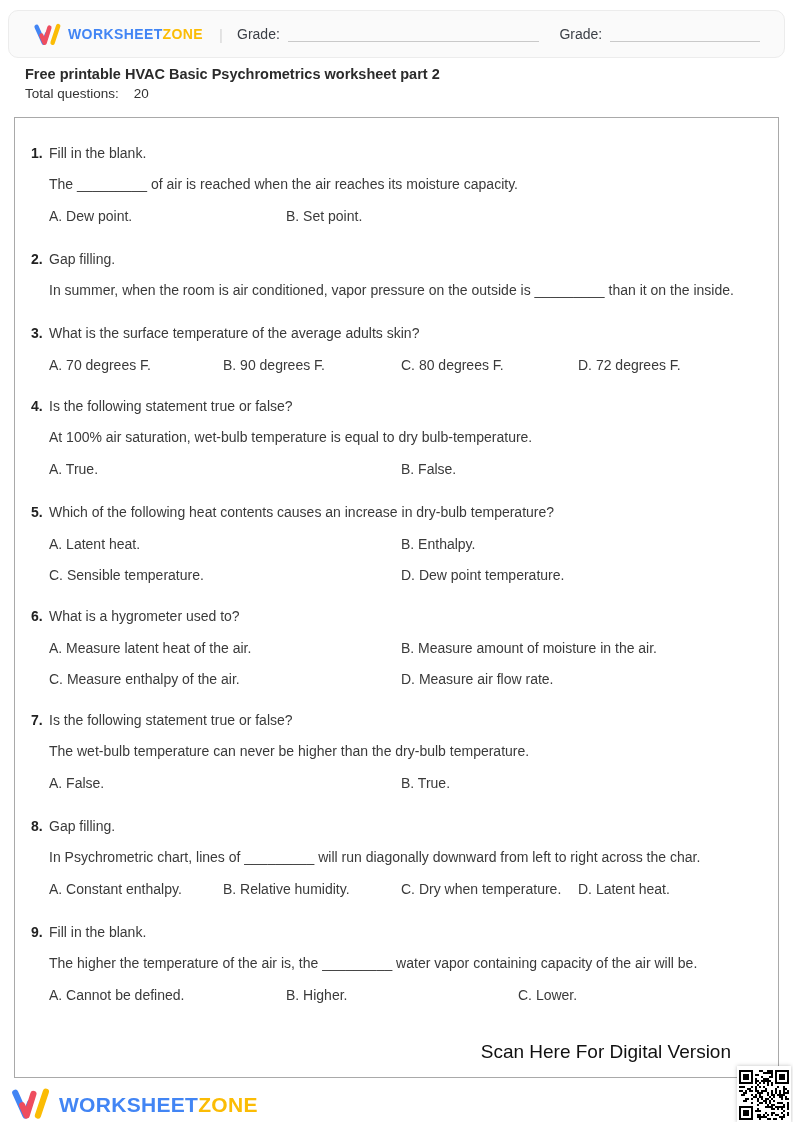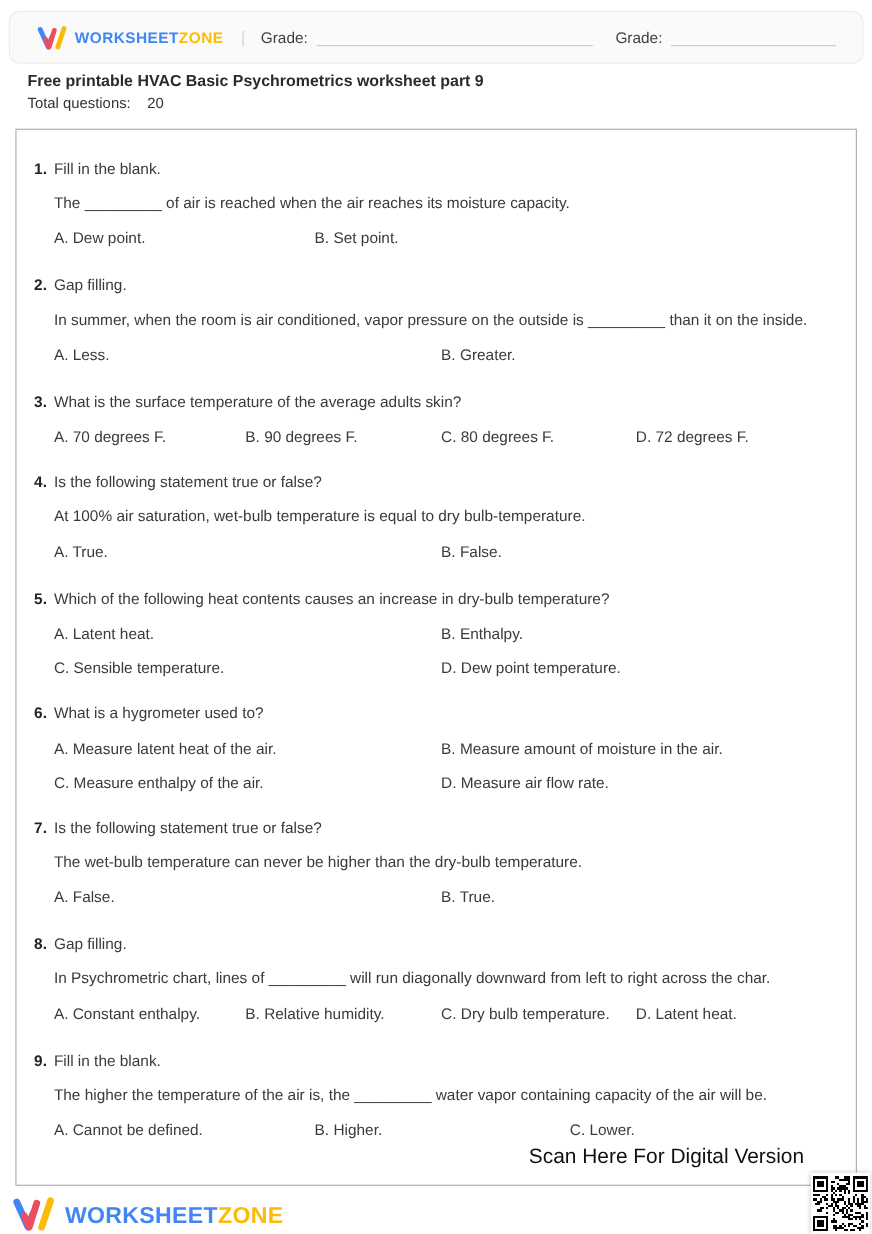--- a/index.html
+++ b/index.html
@@ -74,7 +74,7 @@
   <span class="fill-line grade-line"></span>
 </div>
 
-<div class="title">Free printable HVAC Basic Psychrometrics worksheet part 9</div>
+<div class="title">Free printable HVAC Basic Psychrometrics worksheet part 2</div>
 <div class="total-line">
   <span>Total questions:</span><span class="total-value">20</span>
 </div>

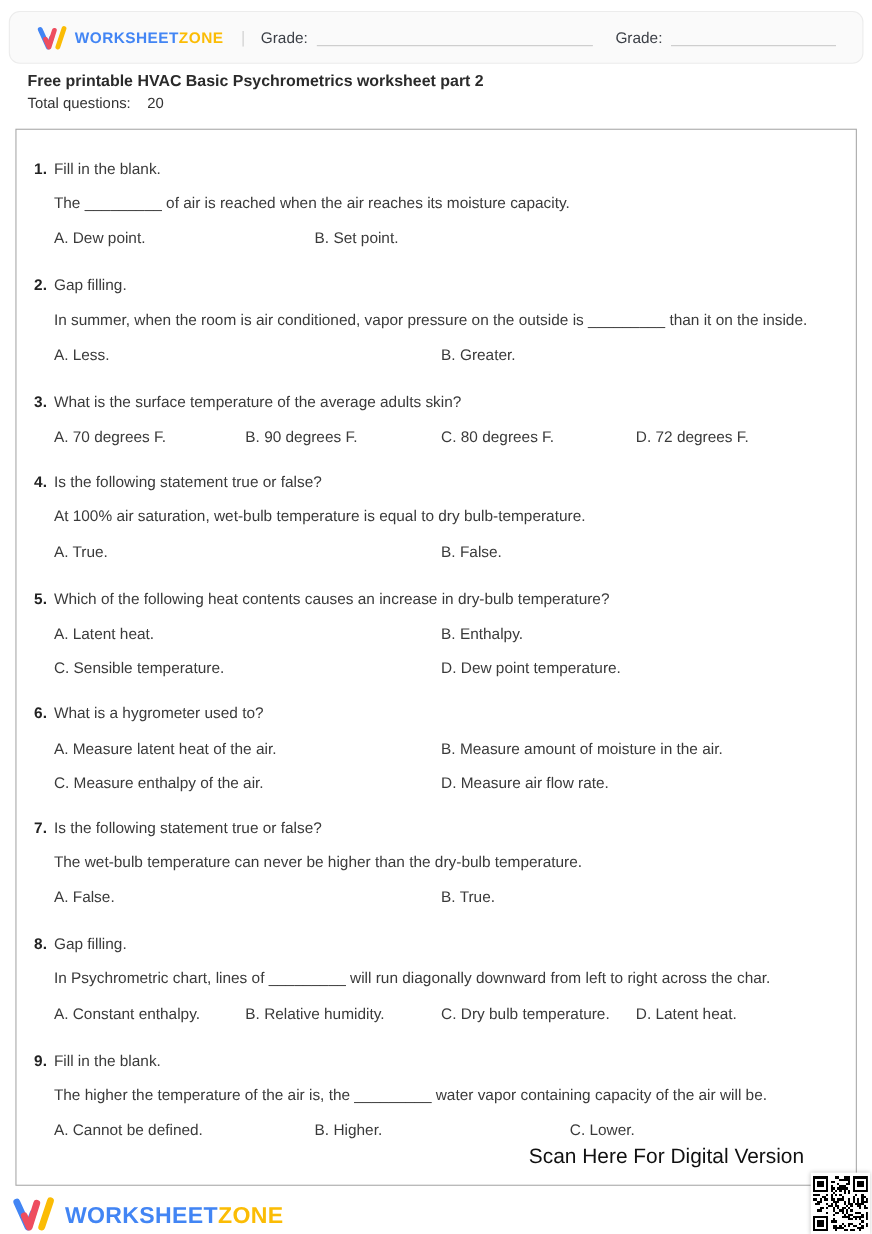--- a/index.html
+++ b/index.html
@@ -94,10 +94,6 @@
     <span class="q-num">2.</span>
     <span class="q-prompt">Gap filling.</span>
     <div class="q-body">In summer, when the room is air conditioned, vapor pressure on the outside is _________ than it on the inside.</div>
-    <div class="q-options cols-2">
-        <span>A. Less.</span>
-        <span>B. Greater.</span>
-      </div>
   </div>
 
   <div class="q">

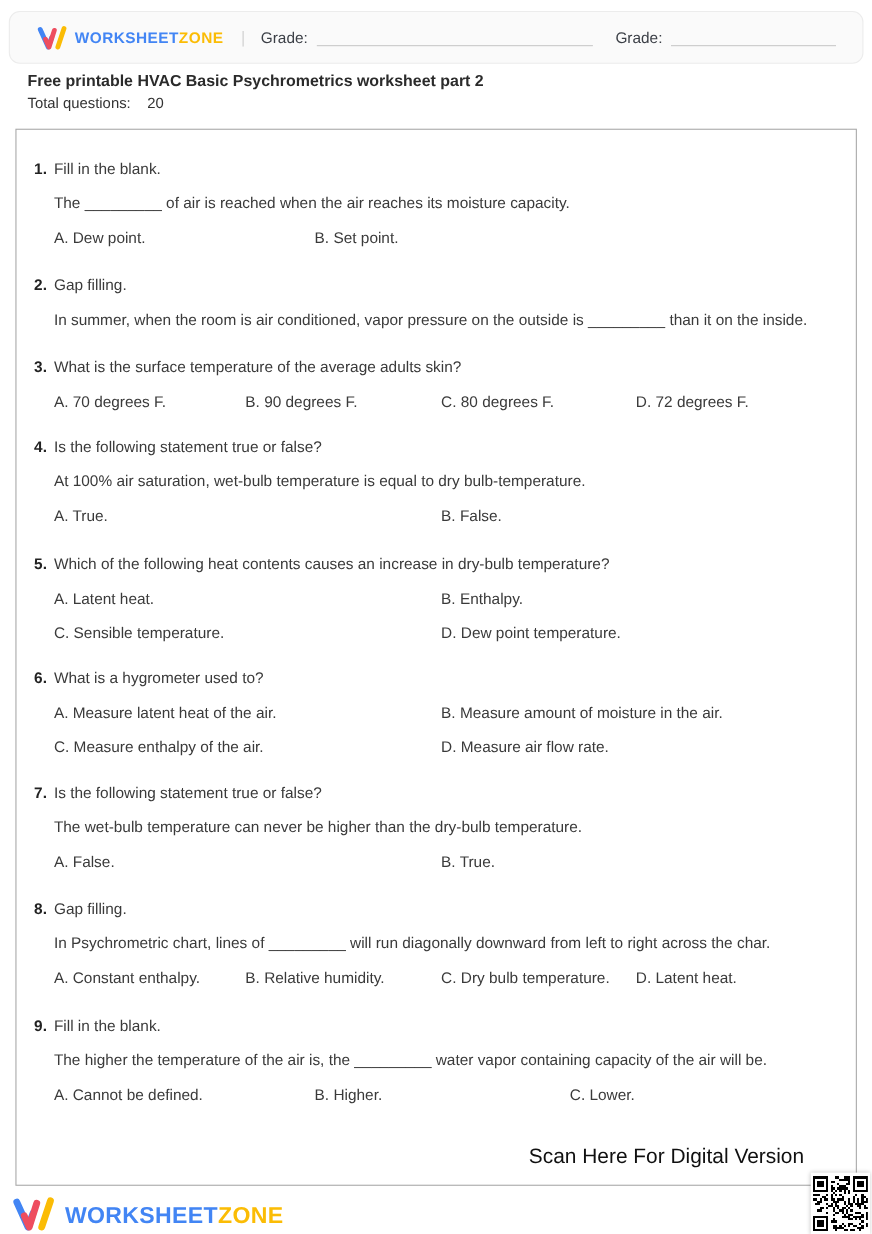--- a/index.html
+++ b/index.html
@@ -159,7 +159,7 @@
     <div class="q-options cols-4">
         <span>A. Constant enthalpy.</span>
         <span>B. Relative humidity.</span>
-        <span>C. Dry bulb temperature.</span>
+        <span>C. Dry when temperature.</span>
         <span>D. Latent heat.</span>
       </div>
   </div>

